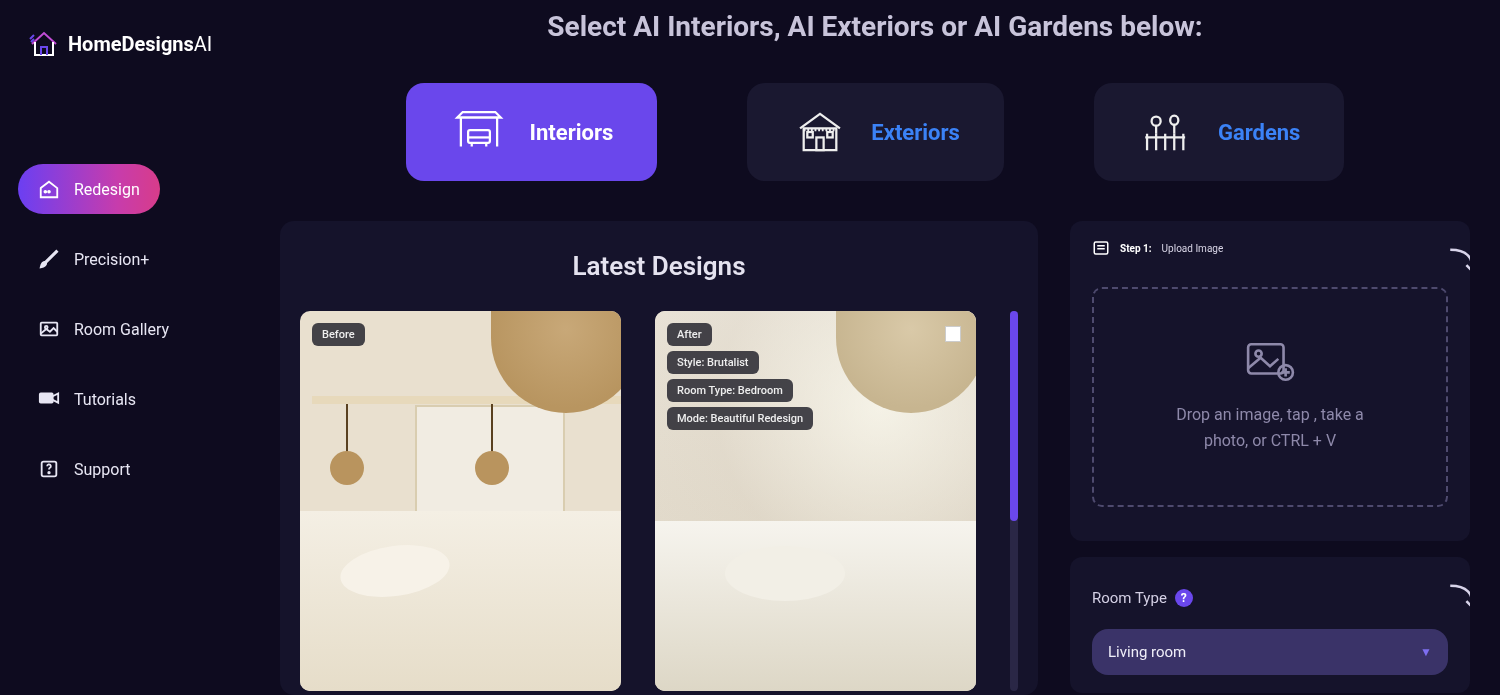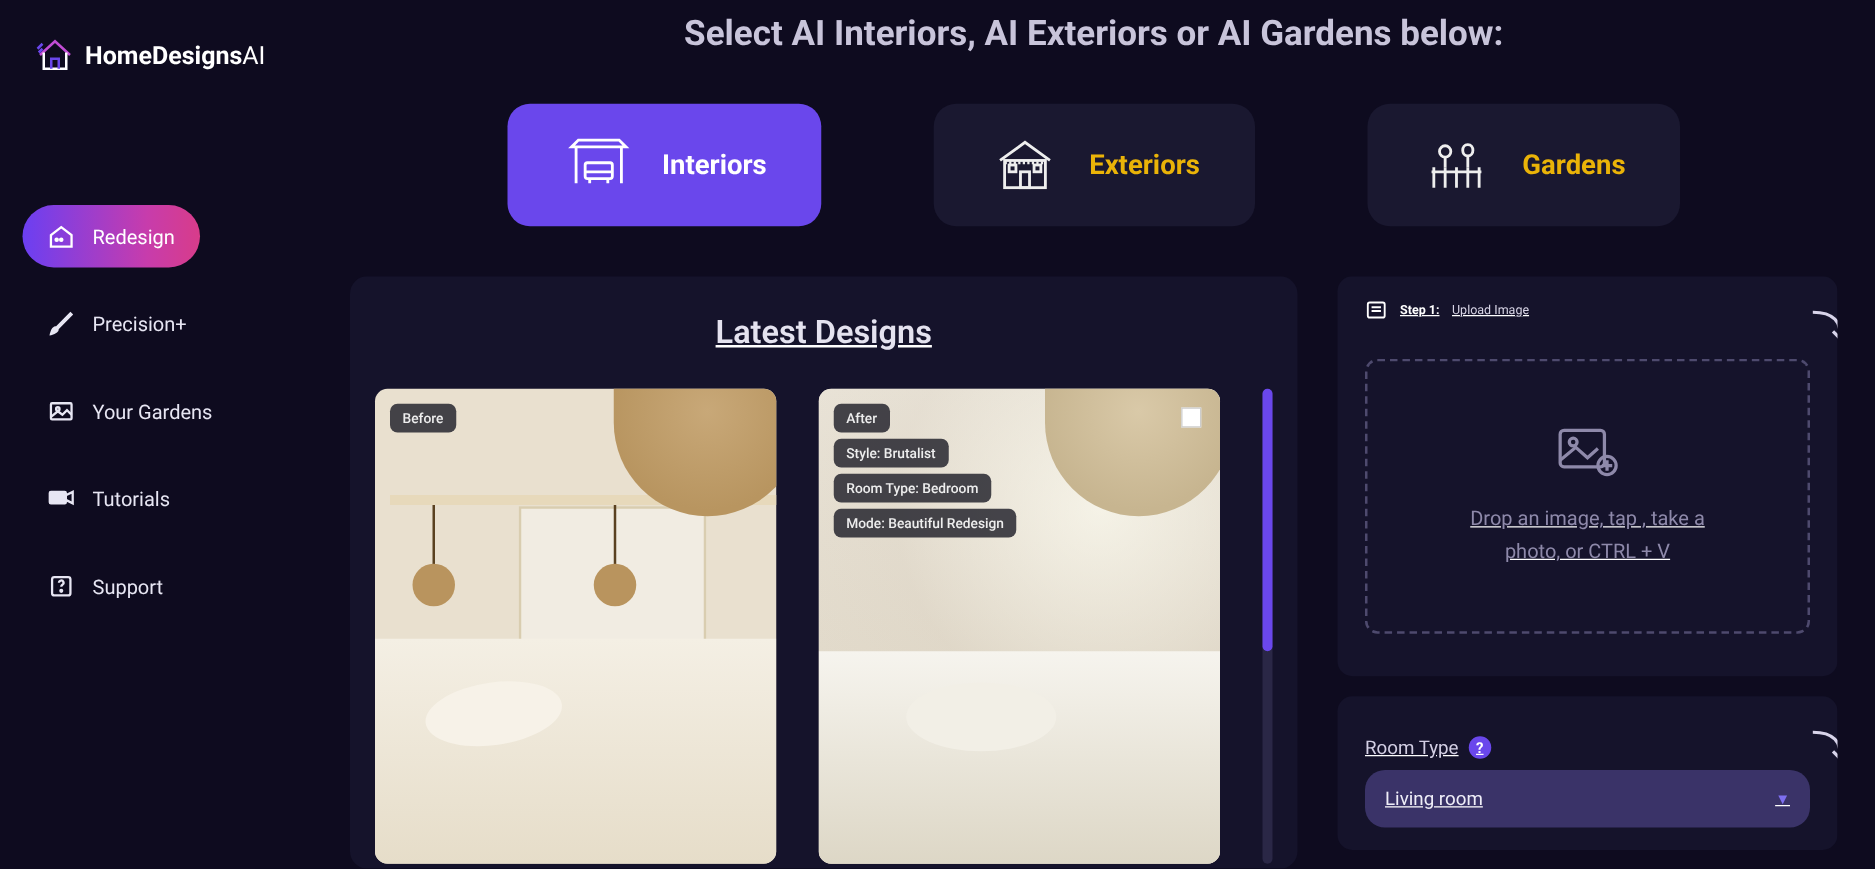--- a/index.html
+++ b/index.html
@@ -69,7 +69,7 @@
     background: #1a1830;
     font-size: 22px; font-weight: 700;
     cursor: pointer;
-    color:#eab308;
+    color:#3b82f6;
   }
   .mode-btn.active { background: #6a47ec; color:#fff; }
   .mode-btn svg { width: 58px; height: 58px; }

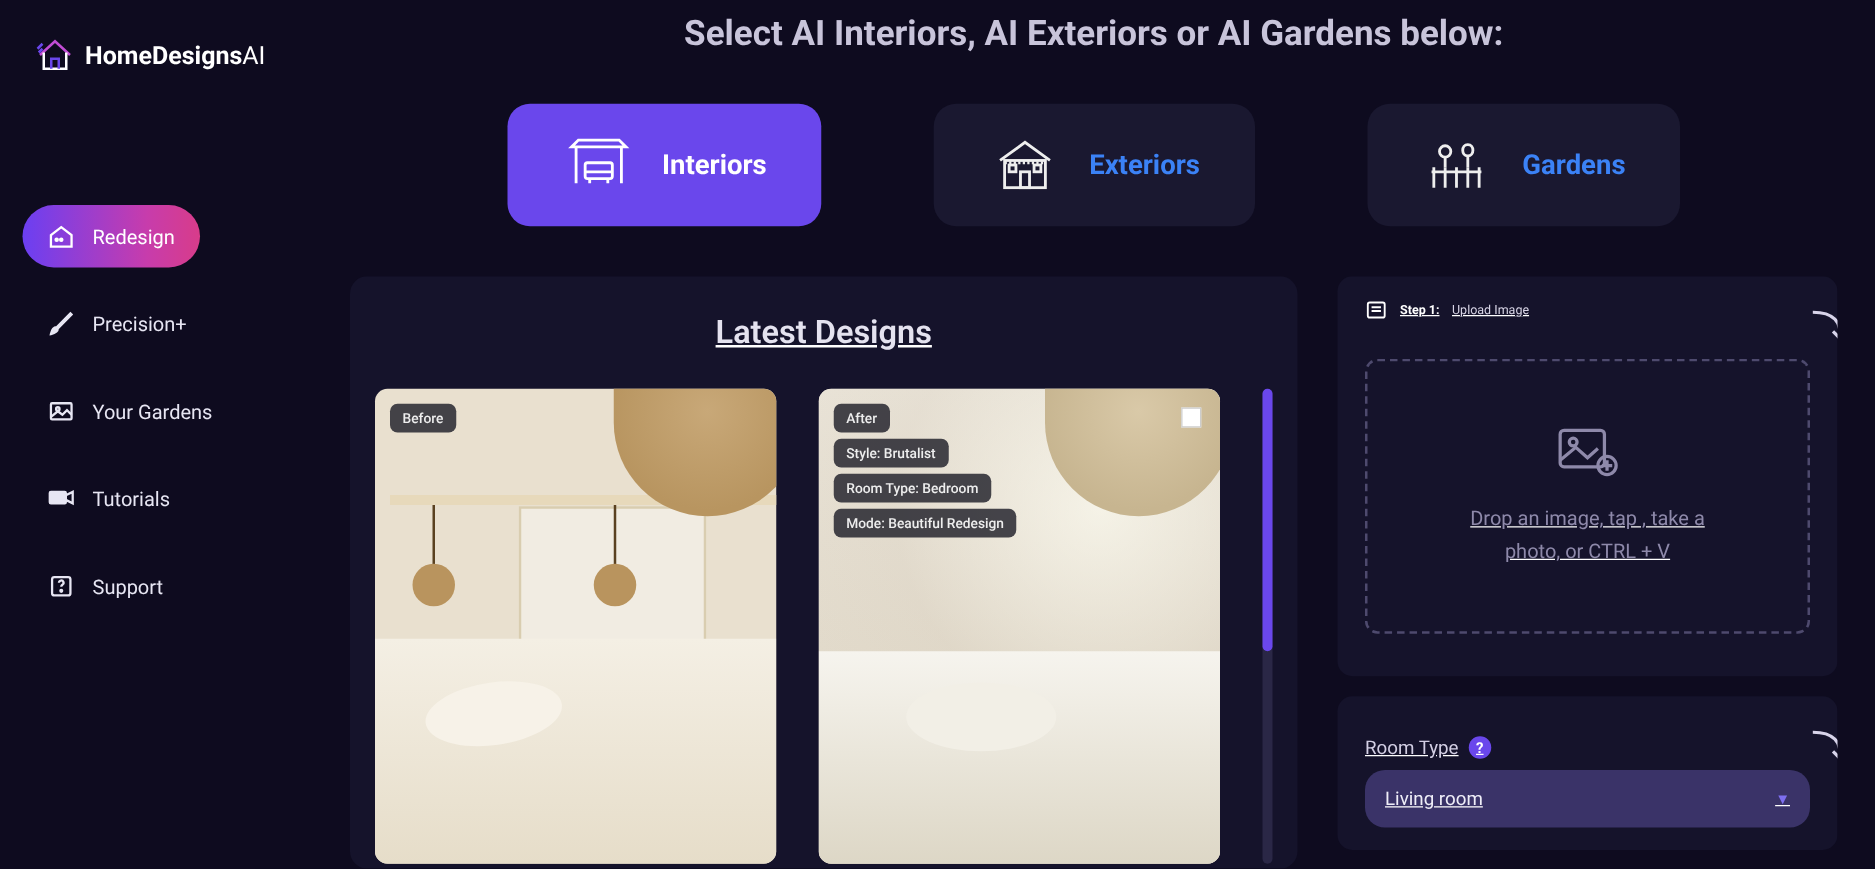--- a/index.html
+++ b/index.html
@@ -74,7 +74,7 @@
   .mode-btn.active { background: #6a47ec; color:#fff; }
   .mode-btn svg { width: 58px; height: 58px; }
 
-  .content-row { display:flex; gap: 32px; flex:1; overflow:hidden;text-decoration:underline; }
+  .content-row { display:flex; gap: 32px; flex:1; overflow:hidden; }
   .designs-panel {
     flex: 1;
     background: #15132b;

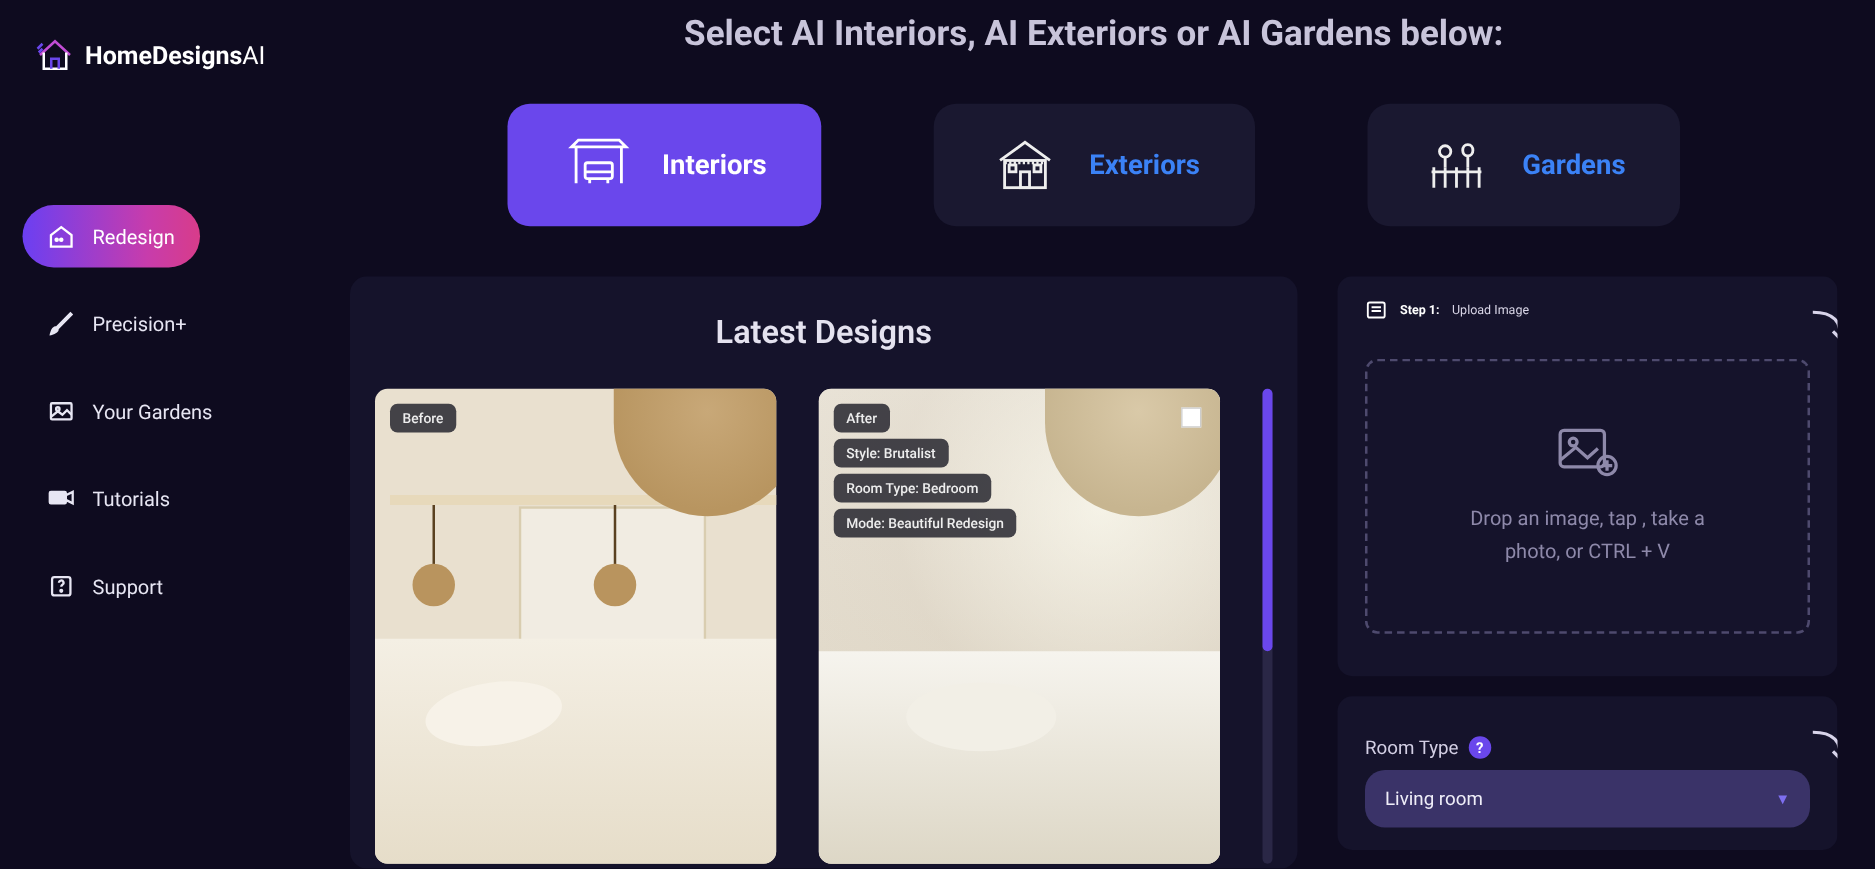--- a/index.html
+++ b/index.html
@@ -225,7 +225,7 @@
           <circle cx="9" cy="10" r="1.5"></circle>
           <path d="M3 17 L9 12 L13 15 L17 11 L21 15"></path>
       </svg>
-      <span>Your Gardens</span>
+      <span>Room Gallery</span>
     </div>
     <div class="nav-item">
       <svg viewBox="0 0 24 24" fill="none" stroke="#e7e6f3" stroke-width="2">

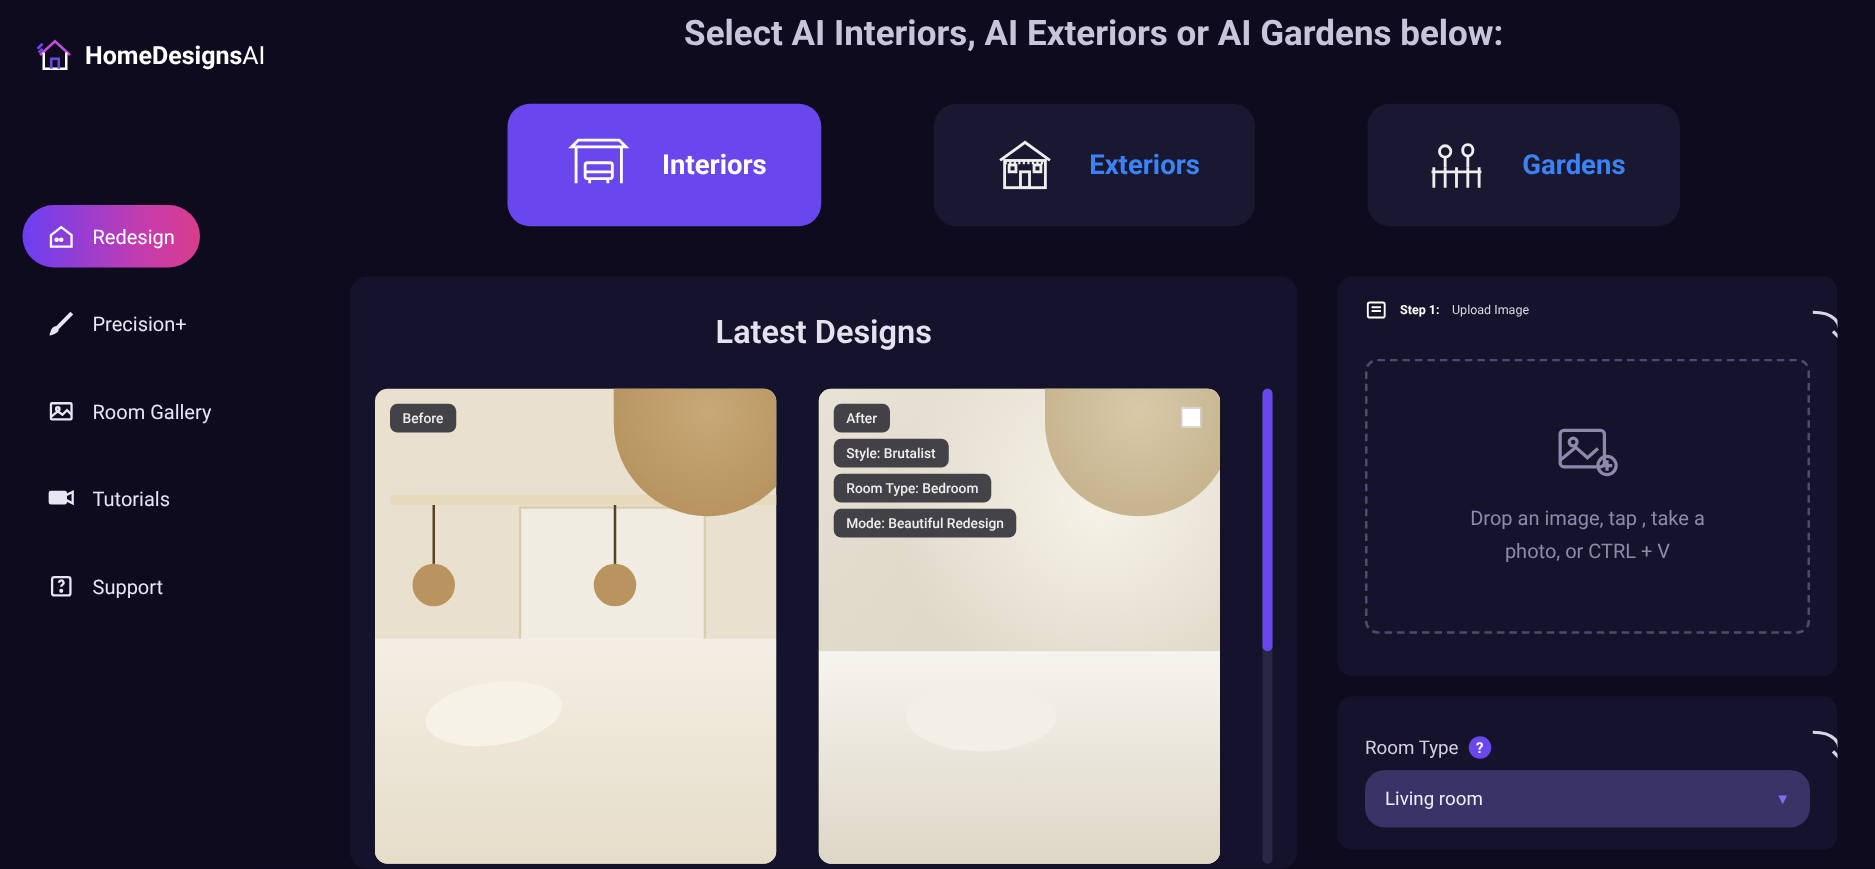--- a/index.html
+++ b/index.html
@@ -173,7 +173,7 @@
     cursor:pointer;
   }
   .dropzone svg{width:50px; height:44px; margin-bottom:18px;}
-  .field-label{ font-size:15px; color:#d3cfe4; display:flex; align-items:center; gap:8px; margin-bottom:9px;}
+  .field-label{ font-size:15px; color:#d3cfe4; display:flex; align-items:center; gap:8px; margin-bottom:22px;}
   .help{width:18px; height:18px; border-radius:50%; background:#6a47ec;
         display:inline-flex; align-items:center; justify-content:center;
         font-size:12px; font-weight:700; color:#fff;}

